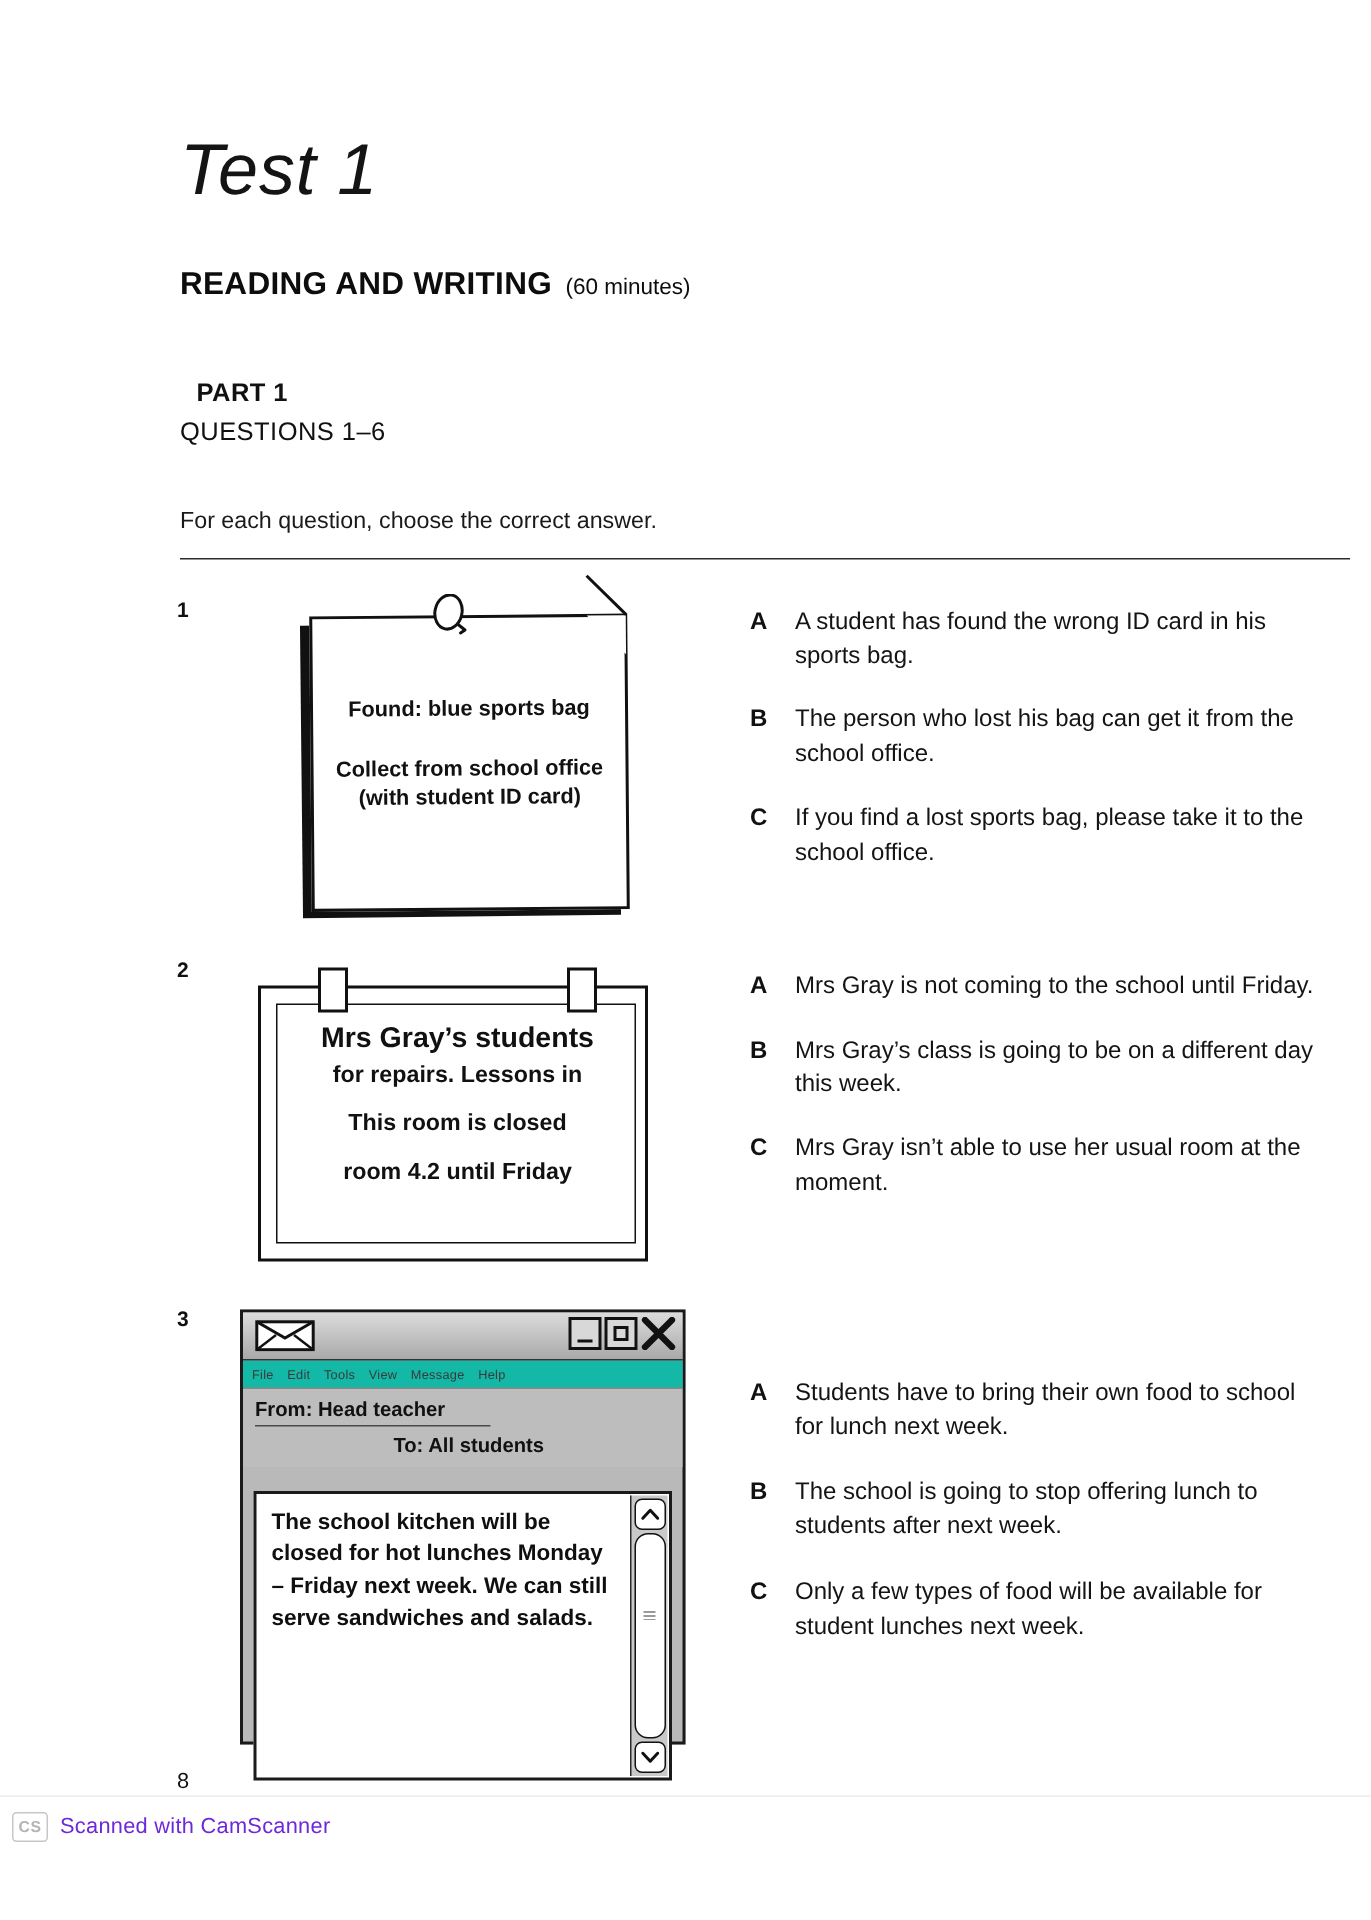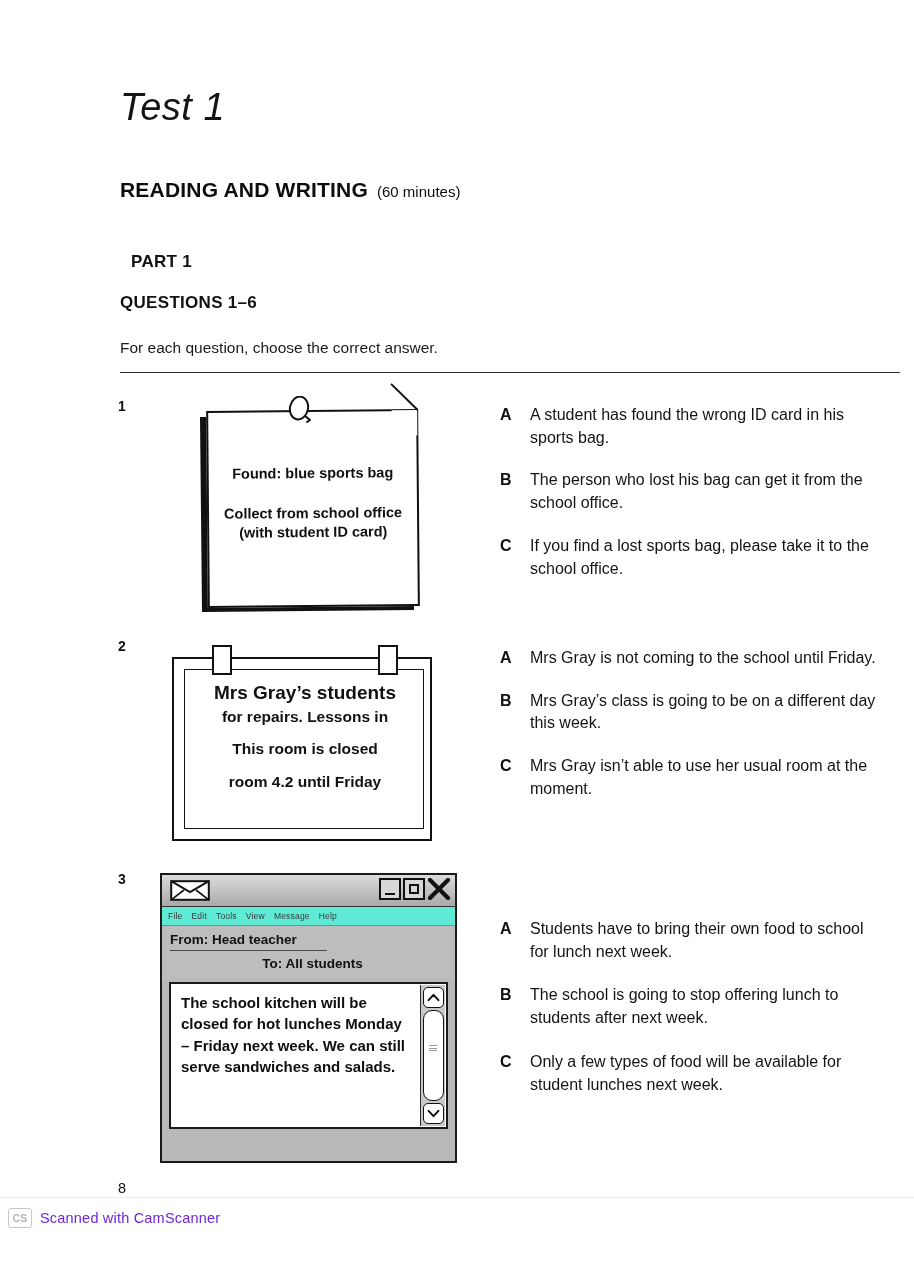--- a/index.html
+++ b/index.html
@@ -29,7 +29,7 @@
     position: absolute;
     left: 120px;
     top: 86px;
-    font-size: 38px;
+    font-size: 48px;
     font-style: italic;
     font-weight: 400;
     letter-spacing: 0.5px;

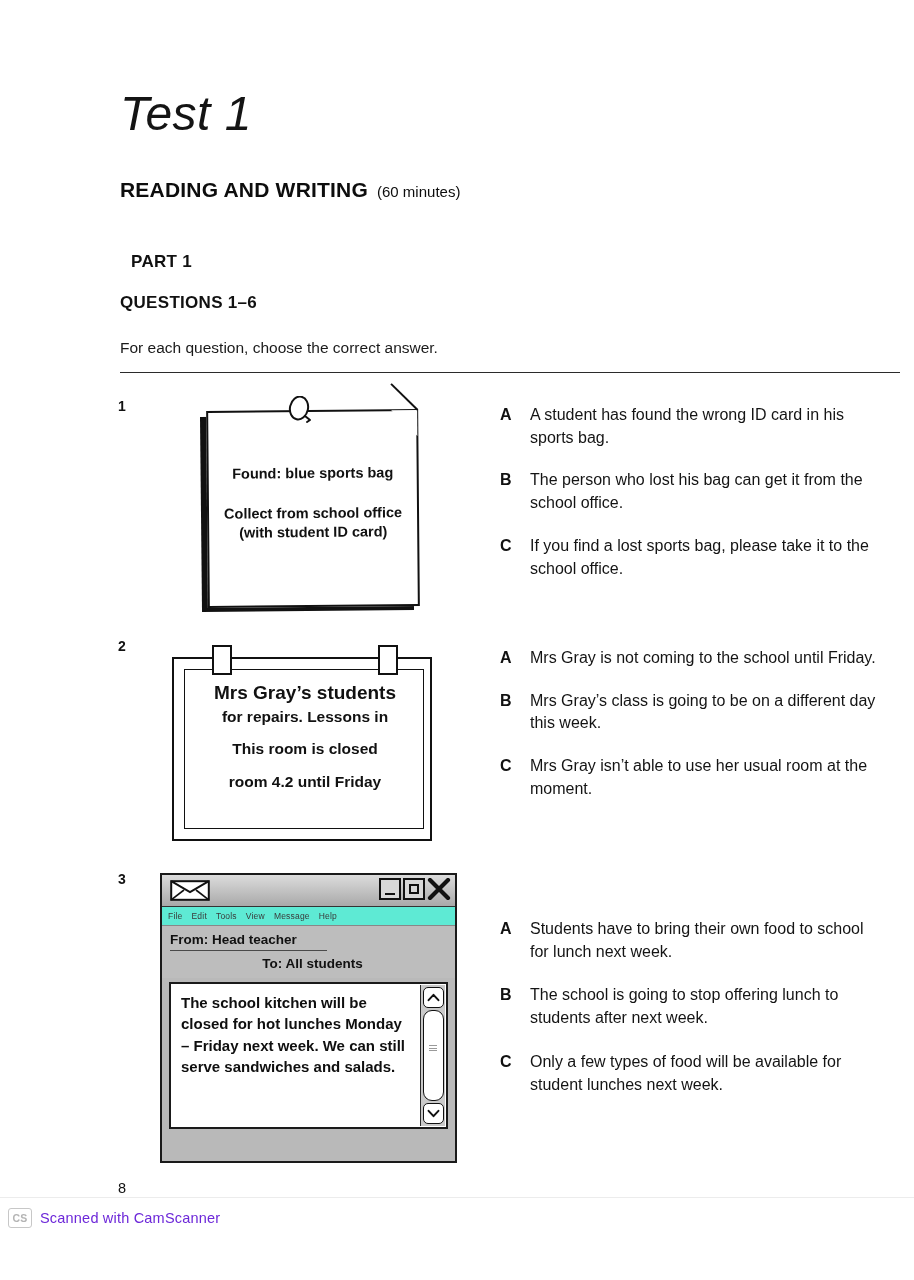--- a/index.html
+++ b/index.html
@@ -62,9 +62,9 @@
   .questions-head {
     position: absolute;
     left: 120px;
-    top: 293px;
+    top: 278px;
     font-size: 17px;
-    font-weight: bold;
+    font-weight: normal;
     letter-spacing: 0.3px;
     text-align: center;
   }

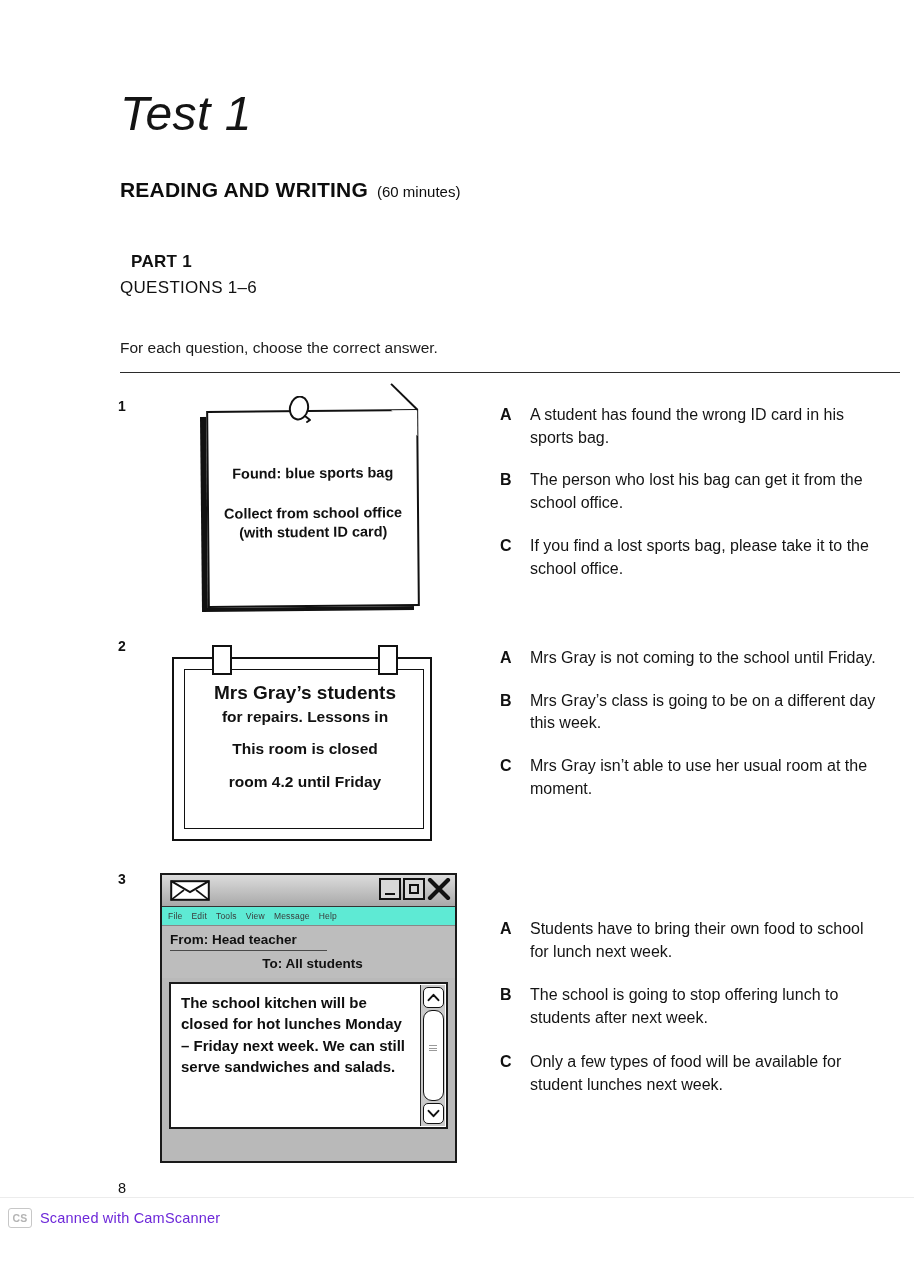--- a/index.html
+++ b/index.html
@@ -286,7 +286,7 @@
   }
   .menubar {
     height: 18px;
-    background: #5eead4;
+    background: #14b8a6;
     border-bottom: 1px solid #888;
     display: flex;
     align-items: center;

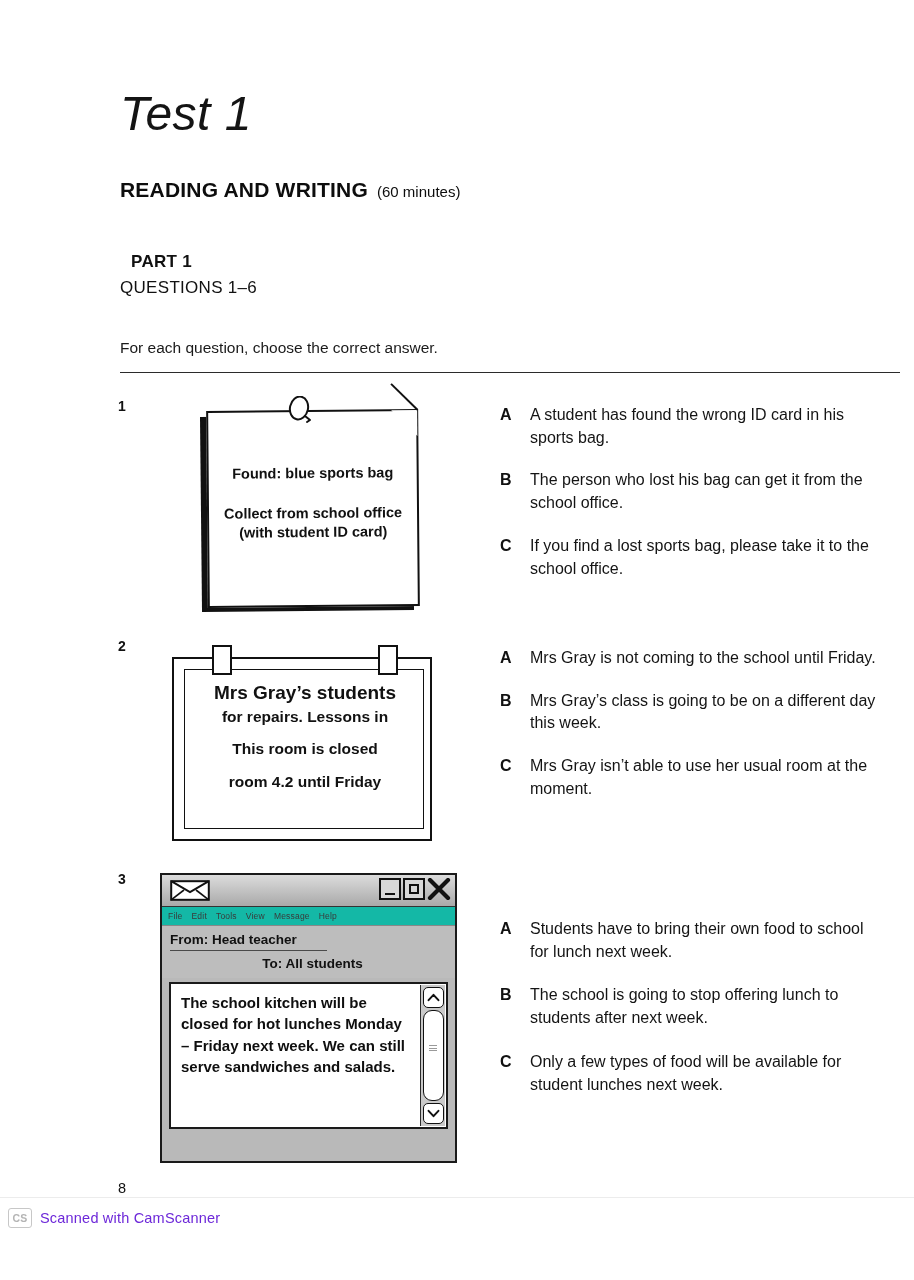--- a/index.html
+++ b/index.html
@@ -323,8 +323,8 @@
   }
   .body-area {
     position: relative;
-    margin: 4px 7px 9px 7px;
-    height: 147px;
+    margin: 16px 7px 9px 7px;
+    height: 193px;
     background: #fff;
     border: 2.2px solid #1a1a1a;
     box-sizing: border-box;

